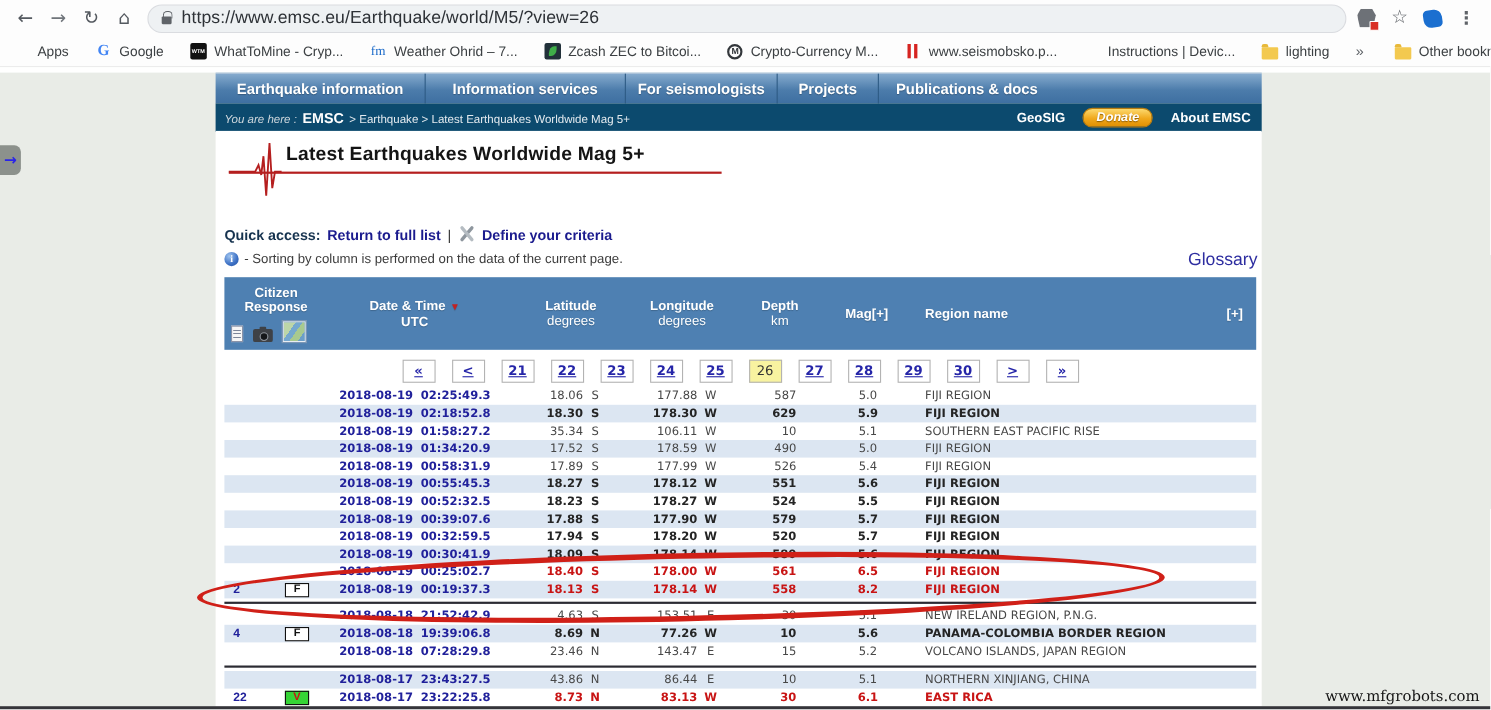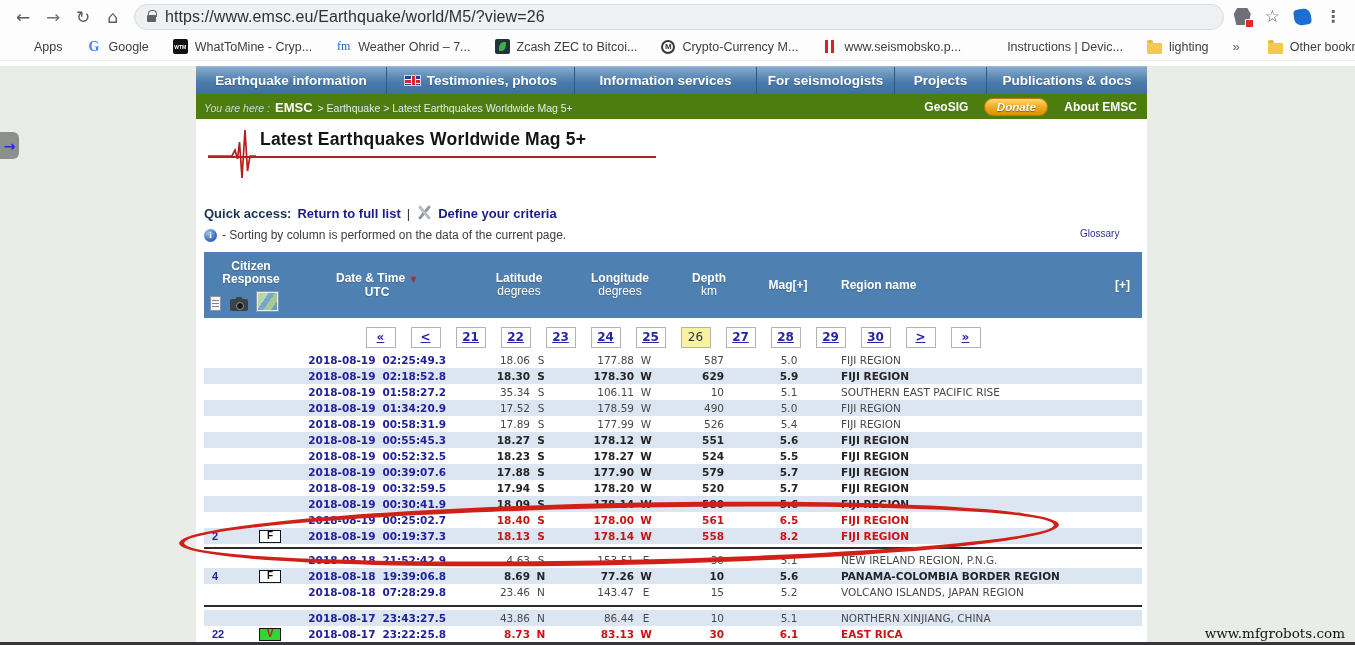--- a/index.html
+++ b/index.html
@@ -250,10 +250,6 @@
         <div class="item" style="width: 190px;">
           <span>Earthquake information</span>
         </div>
-        <div class="item" style="width: 188px;">
-          <span class="ukflag"></span>
-          <span>Testimonies, photos</span>
-        </div>
         <div class="item" style="width: 182px;">
           <span>Information services</span>
         </div>

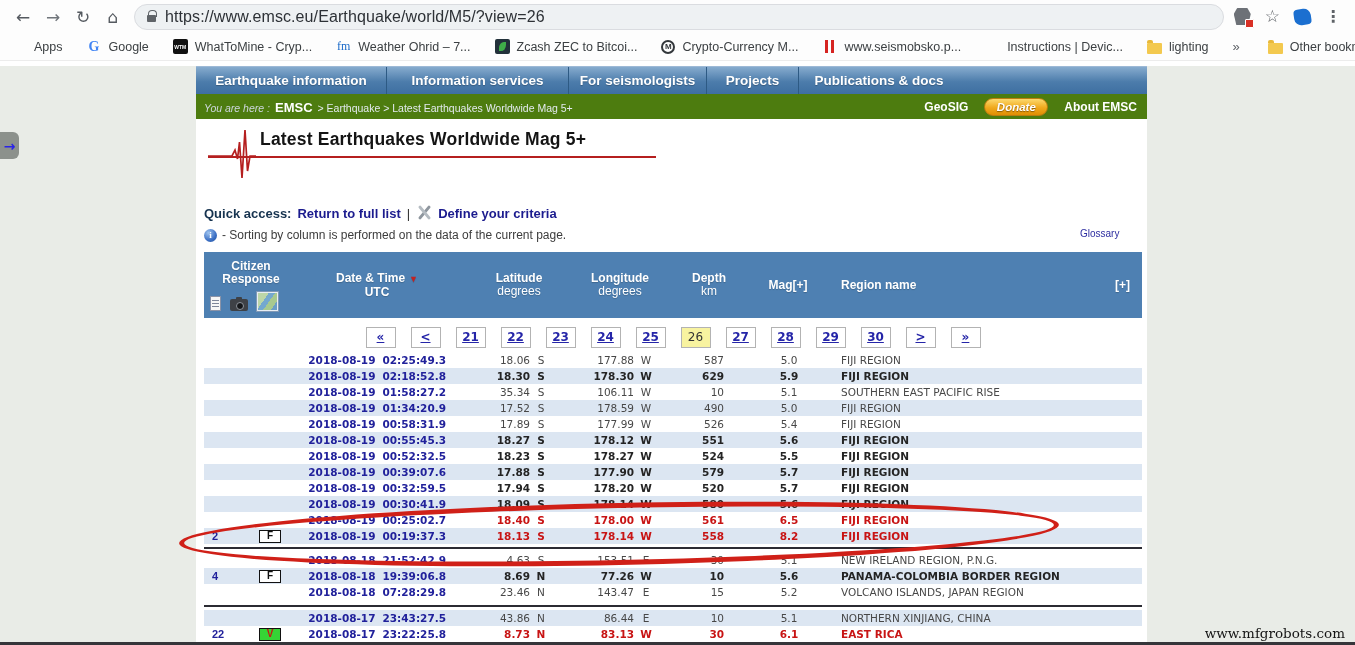--- a/index.html
+++ b/index.html
@@ -63,7 +63,7 @@
   .ukflag::before { content:""; position:absolute; left:-3px; top:4px; width:24px; height:3px; background:#d8242b; box-shadow:0 -1px 0 #fff, 0 1px 0 #fff; }
   .ukflag::after { content:""; position:absolute; left:7px; top:-2px; width:3px; height:16px; background:#d8242b; box-shadow:-1px 0 0 #fff, 1px 0 0 #fff; }
 
-  .crumbbar { position:absolute; left:0; top:33px; width:951px; height:26px; background:#4d7c0f; display:flex; align-items:center; padding:0 8px; color:#dfe7ec; }
+  .crumbbar { position:absolute; left:0; top:33px; width:951px; height:26px; background:#0c4a6e; display:flex; align-items:center; padding:0 8px; color:#dfe7ec; }
   .crumb-left { flex:1; display:flex; align-items:baseline; gap:5px; white-space:nowrap; }
   .youarehere { font-style:italic; font-size:10.5px; color:#cdd7dd; }
   .crumb-site { font-weight:bold; font-size:13px; color:#fff; }

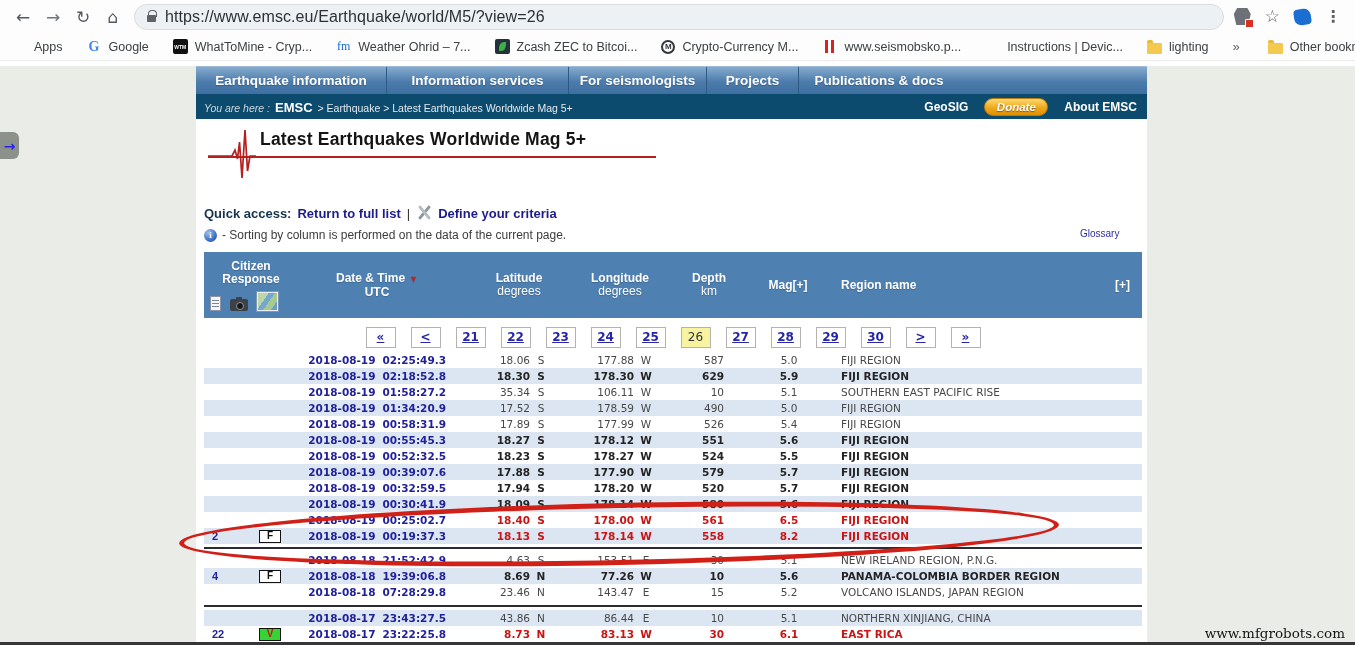--- a/index.html
+++ b/index.html
@@ -91,7 +91,7 @@
 
   .infoline { position:absolute; left:8px; top:109px; font-size:12px; color:#3c3c3c; display:flex; align-items:center; gap:5px; }
   .info-ic { width:13px; height:13px; border-radius:50%; background:radial-gradient(circle at 35% 30%, #9fc4ef, #3b6fc4 60%, #27549c); color:#fff; font-size:9px; font-weight:bold; font-family:"Liberation Serif", serif; display:flex; align-items:center; justify-content:center; }
-  .glossary { position:absolute; left:884px; top:109px; font-size:10px; color:#2d2da0; text-decoration:none; }
+  .glossary { position:absolute; left:884px; top:109px; font-size:16px; color:#2d2da0; text-decoration:none; }
 
   
   .thead { position:absolute; left:8px; top:133px; width:938px; height:66px; background:#4e80b2; color:#fff; font-weight:bold; font-size:12px; display:grid; grid-template-columns:94px 158px 96px 106px 82px 84px 1fr 40px; }

